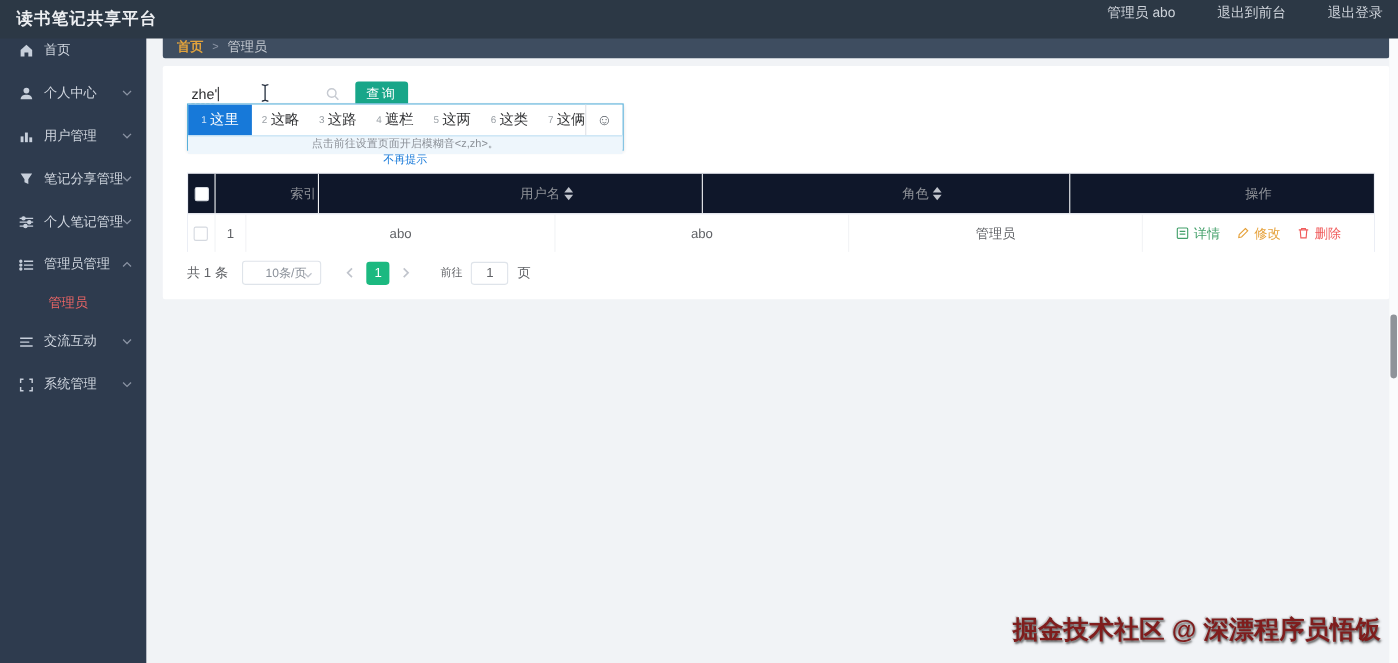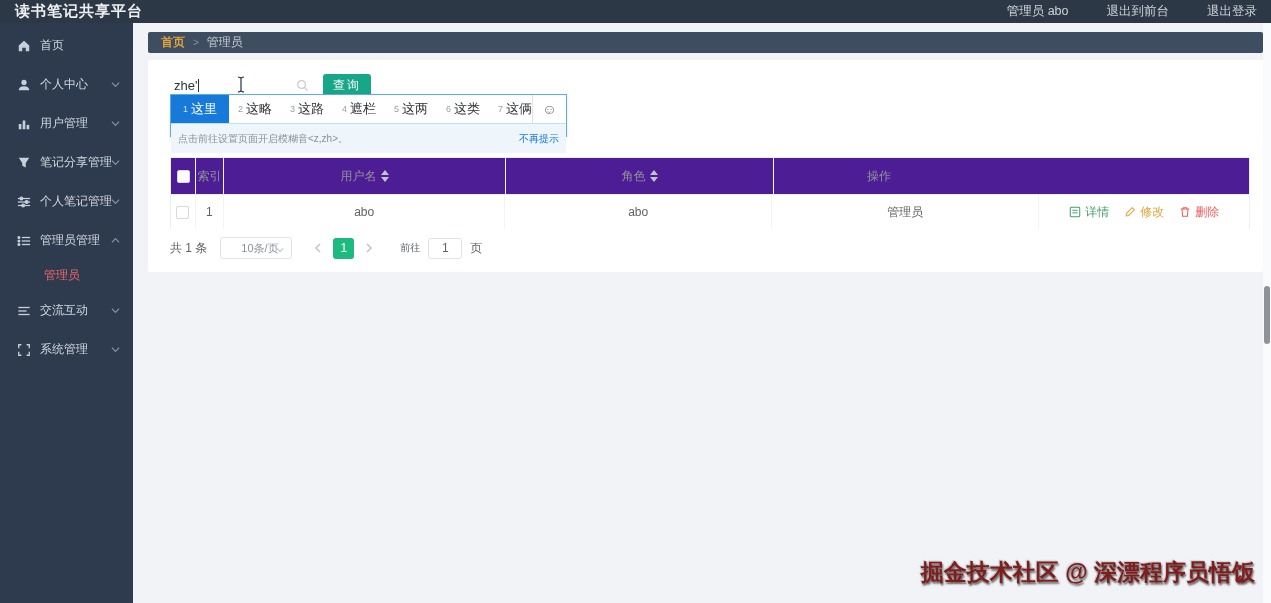--- a/index.html
+++ b/index.html
@@ -8,7 +8,7 @@
   #app { position:absolute; inset:0; width:1271px; height:603px; }
 
   
-  .topbar { position:absolute; left:0; top:0; width:1271px; height:23px; background:#2c3845; display:flex; align-items:center; z-index:30;text-align:right; }
+  .topbar { position:absolute; left:0; top:0; width:1271px; height:35px; background:#2c3845; display:flex; align-items:center; z-index:30;text-align:right; }
   .topbar .title { margin-left:15px; font-size:15px; font-weight:bold; color:#eceef1; letter-spacing:1px; white-space:nowrap; }
   .topbar .right { position:absolute; right:14px; top:0; height:23px; display:flex; align-items:center; gap:38px; }
   .topbar .right span { font-size:12.5px; color:#ced3da; white-space:nowrap; cursor:pointer; }

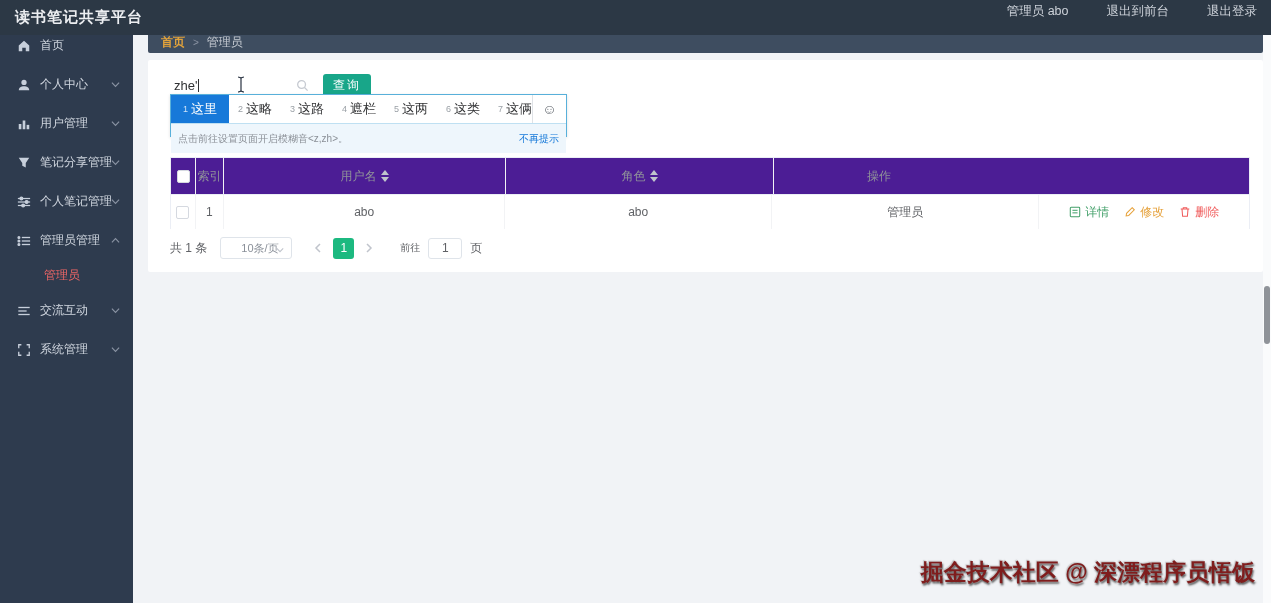--- a/index.html
+++ b/index.html
@@ -49,7 +49,7 @@
   .cand.active .n { color:#cfe3f8; }
   .cand.active .t { color:#fff; }
   .ime-smiley { width:34px; border-left:1px solid #dfe2e6; display:flex; align-items:center; justify-content:center; font-size:14px; color:#555b63; cursor:pointer; }
-  .ime-tip { height:30px; background:#eef6fc; border-top:1px solid #bfe0f2; display:flex; align-items:center; justify-content:space-between; padding:0 7px; }
+  .ime-tip { height:17px; background:#eef6fc; border-top:1px solid #bfe0f2; display:flex; align-items:center; justify-content:space-between; padding:0 7px;flex-direction:column; }
   .ime-tip .tip-text { font-size:10px; color:#8b9097; white-space:nowrap; }
   .ime-tip .tip-dismiss { font-size:10px; color:#1779d9; cursor:pointer; white-space:nowrap; }
 

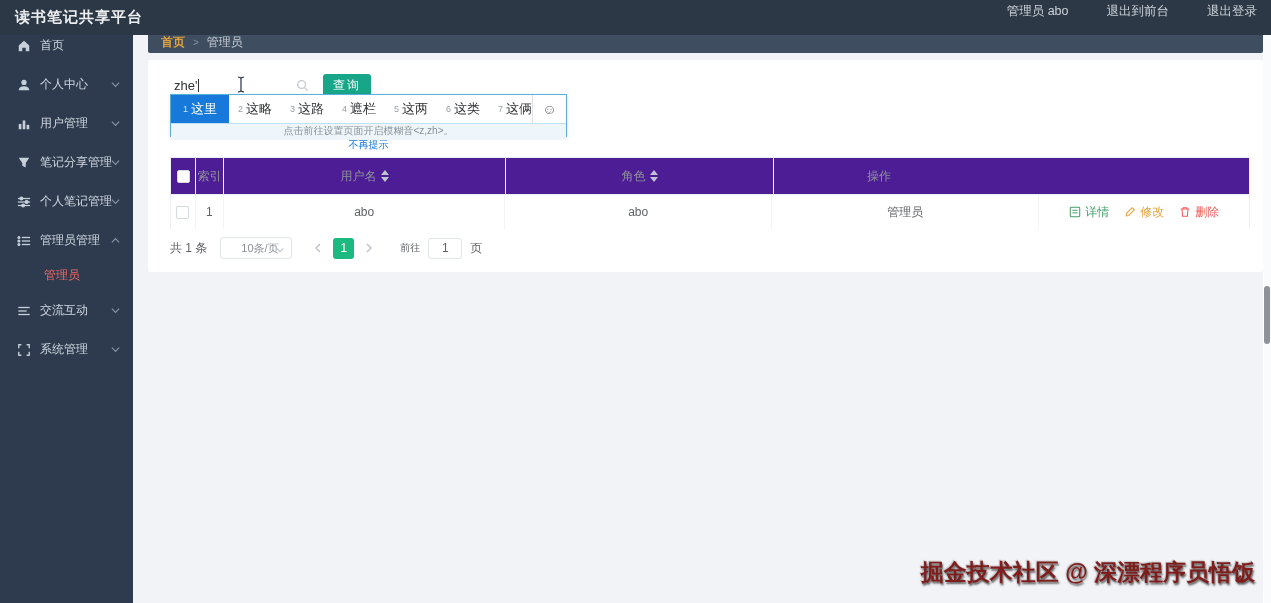--- a/index.html
+++ b/index.html
@@ -56,7 +56,7 @@
   
   .table { position:absolute; left:22px; top:97px; width:1080px; border:1px solid #ebeef5; border-bottom:none; }
   .tr { display:flex; width:100%; }
-  .th-row { height:36px; background:#4c1d95; }
+  .th-row { height:36px; background:#0f172a;justify-content:space-between; }
   .td-row { height:35px; border-top:1px solid #ebeef5; background:#fff; }
   .table .cell { display:flex; align-items:center; justify-content:center; font-size:12px; white-space:nowrap; border-right:1px solid #f2f3f5; }
   .table .cell:last-child { border-right:none; }

